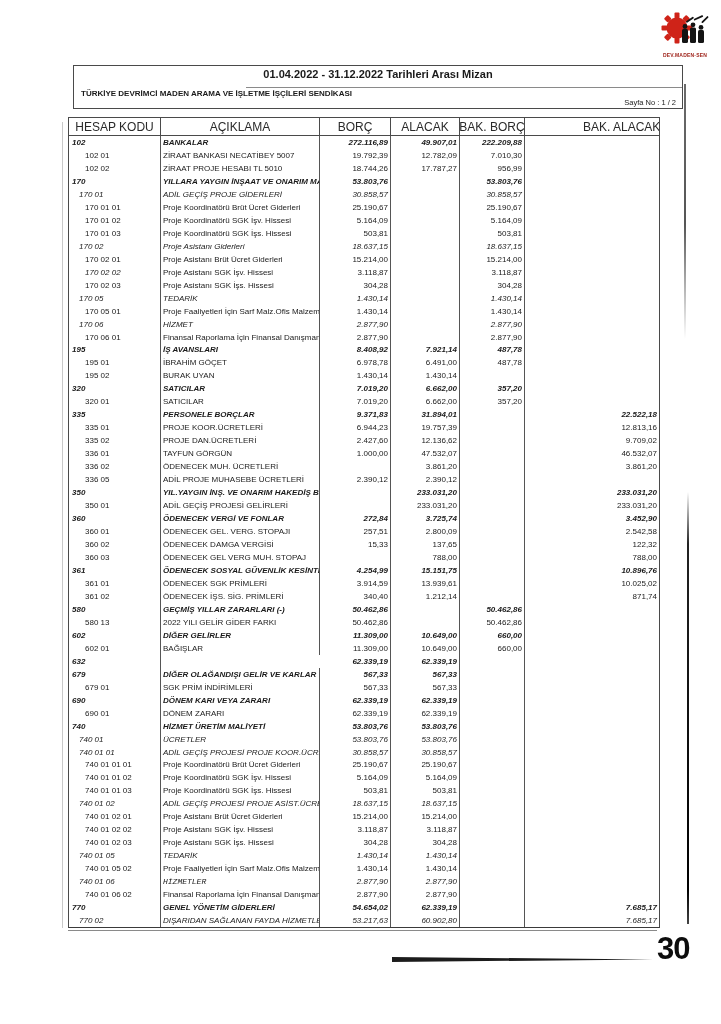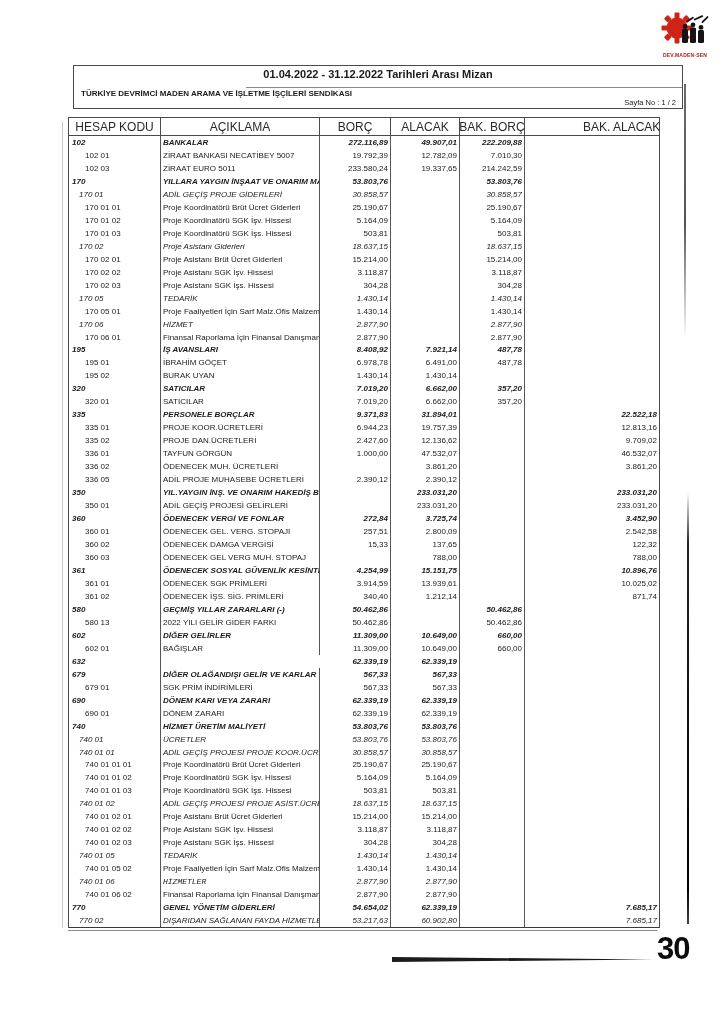--- a/index.html
+++ b/index.html
@@ -122,6 +122,14 @@
         <div class="td num"></div>
       </div>
       <div class="tr em3">
+        <div class="td code" style="width: 92px;">102 02</div>
+        <div class="td desc" style="width: 159px;">ZİRAAT  PROJE HESABI TL  5010</div>
+        <div class="td num" style="width: 71px;">18.744,26</div>
+        <div class="td num" style="width: 69px;">17.787,27</div>
+        <div class="td num" style="width: 65px;">956,99</div>
+        <div class="td num"></div>
+      </div>
+      <div class="tr em3">
         <div class="td code" style="width: 92px;">102 03</div>
         <div class="td desc" style="width: 159px;">ZİRAAT EURO 5011</div>
         <div class="td num" style="width: 71px;">233.580,24</div>

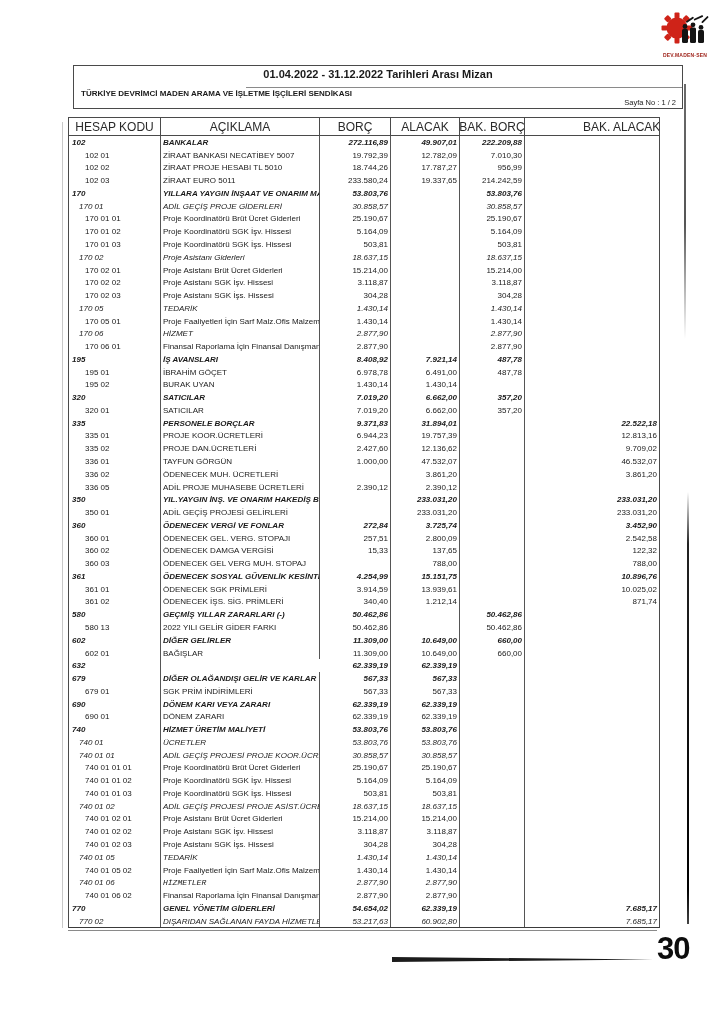--- a/index.html
+++ b/index.html
@@ -129,14 +129,6 @@
         <div class="td num" style="width: 65px;">956,99</div>
         <div class="td num"></div>
       </div>
-      <div class="tr em3">
-        <div class="td code" style="width: 92px;">102 03</div>
-        <div class="td desc" style="width: 159px;">ZİRAAT EURO 5011</div>
-        <div class="td num" style="width: 71px;">233.580,24</div>
-        <div class="td num" style="width: 69px;">19.337,65</div>
-        <div class="td num" style="width: 65px;">214.242,59</div>
-        <div class="td num"></div>
-      </div>
       <div class="tr em1">
         <div class="td code" style="width: 92px;">170</div>
         <div class="td desc" style="width: 159px;">YILLARA YAYGIN İNŞAAT VE ONARIM MA</div>

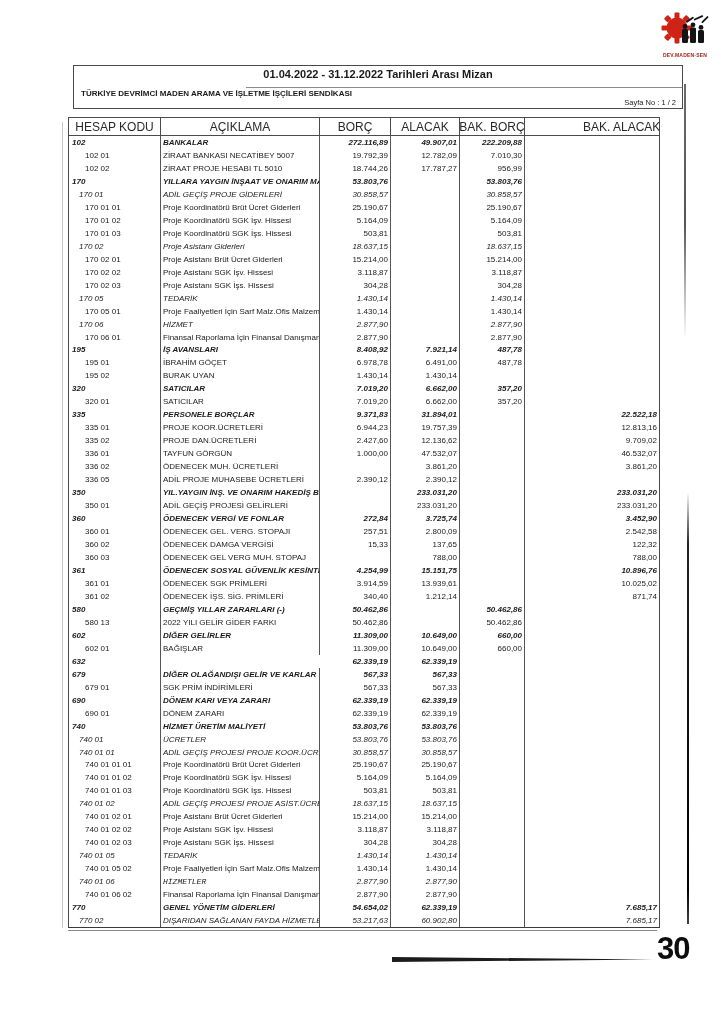--- a/index.html
+++ b/index.html
@@ -186,7 +186,7 @@
         <div class="td num"></div>
       </div>
       <div class="tr em3">
-        <div class="td code" style="width: 92px;">170 02 02</div>
+        <div class="td code" style="width: 92px; font-style: italic;">170 02 02</div>
         <div class="td desc" style="width: 159px;">Proje Asistanı SGK İşv. Hissesi</div>
         <div class="td num" style="width: 71px;">3.118,87</div>
         <div class="td num" style="width: 69px;"></div>

